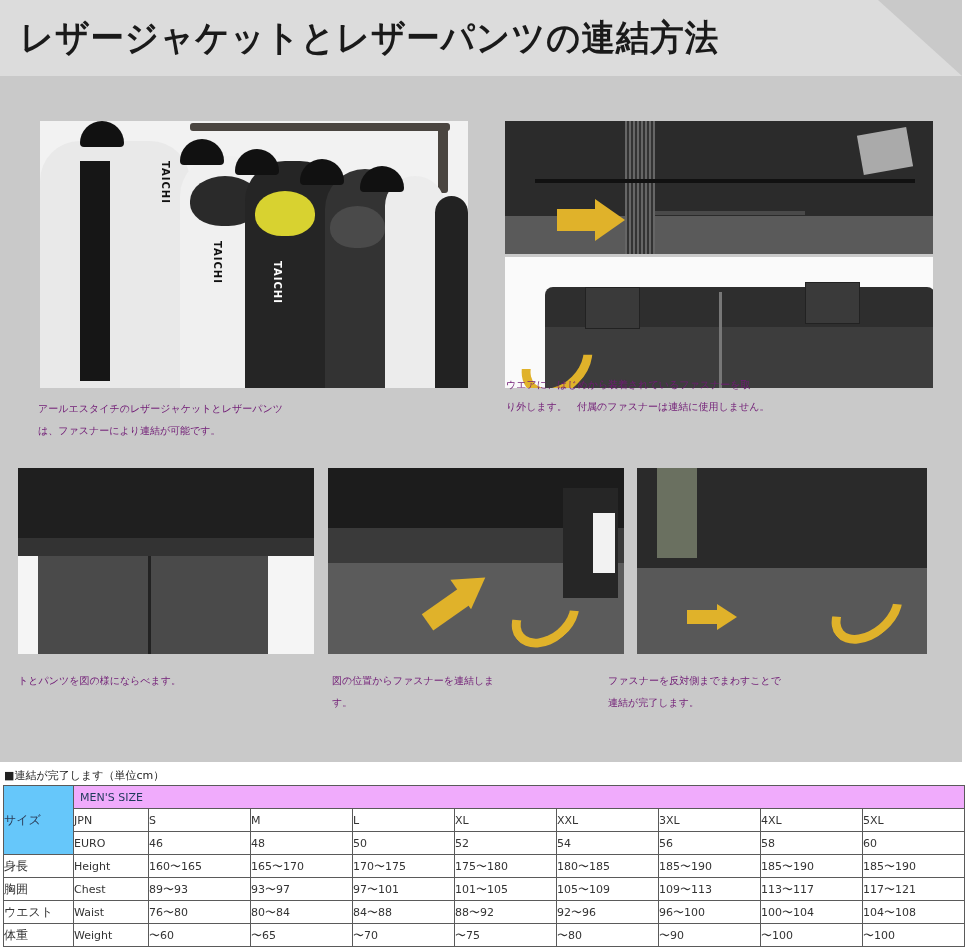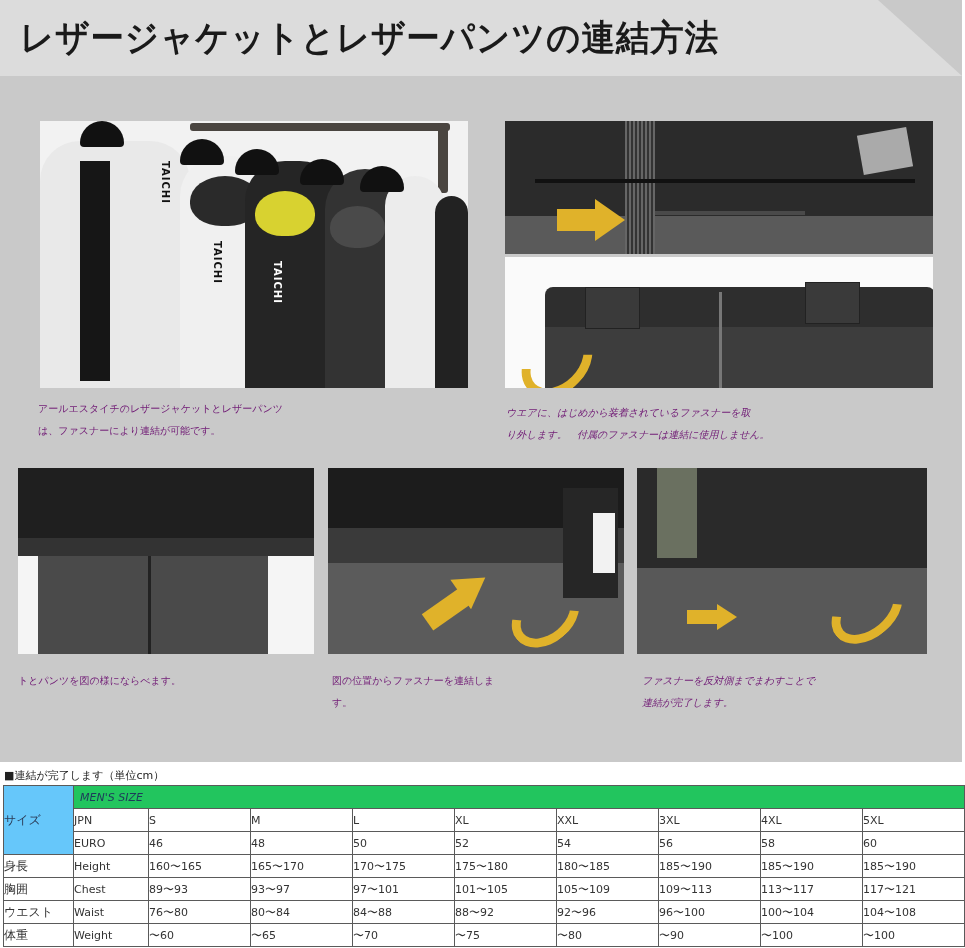--- a/index.html
+++ b/index.html
@@ -106,7 +106,7 @@
   <div>アールエスタイチのレザージャケットとレザーパンツ</div>
   <div>は、ファスナーにより連結が可能です。</div>
 </div>
-<div class="caption" style="left:506px;top:402px;font-style:italic;">
+<div class="caption" style="left:506px;top:374px;">
   <div>ウエアに、はじめから装着されているファスナーを取</div>
   <div>り外します。　付属のファスナーは連結に使用しません。</div>
 </div>

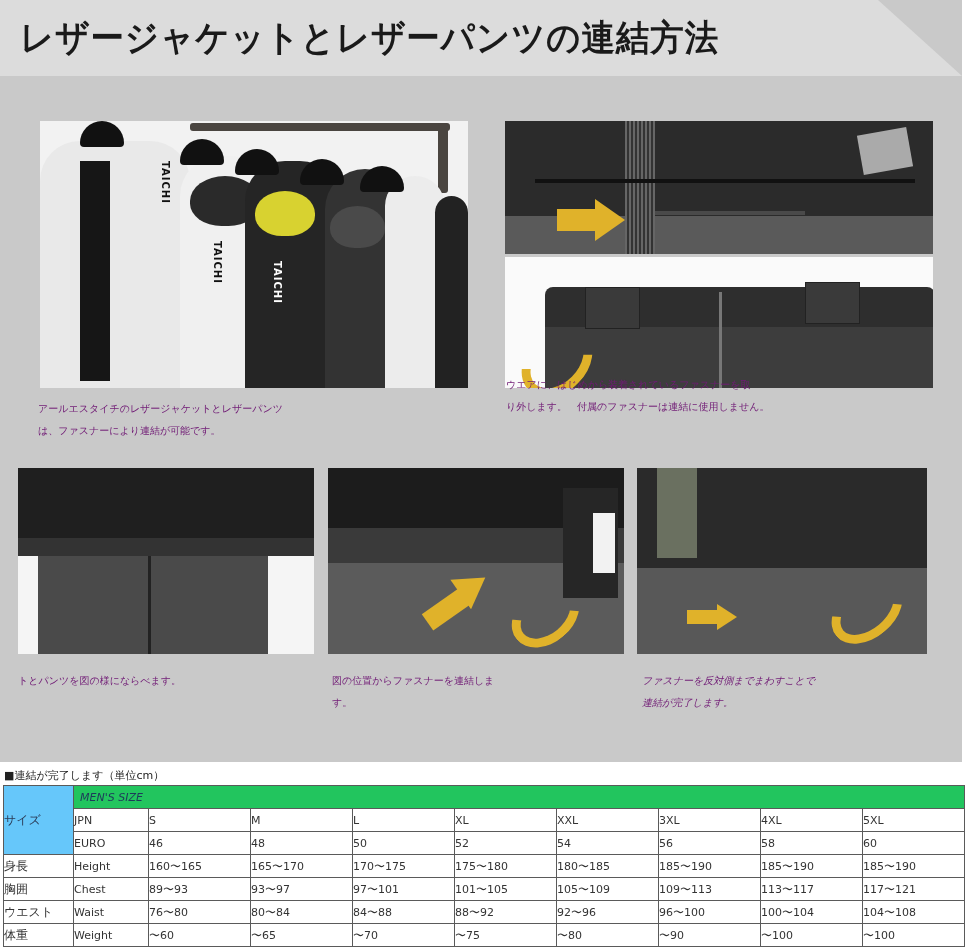--- a/index.html
+++ b/index.html
@@ -142,7 +142,7 @@
   <div>図の位置からファスナーを連結しま</div>
   <div>す。</div>
 </div>
-<div class="caption" style="left:642px;top:670px;font-style:italic;">
+<div class="caption" style="left:608px;top:670px;">
   <div>ファスナーを反対側までまわすことで</div>
   <div>連結が完了します。</div>
 </div>

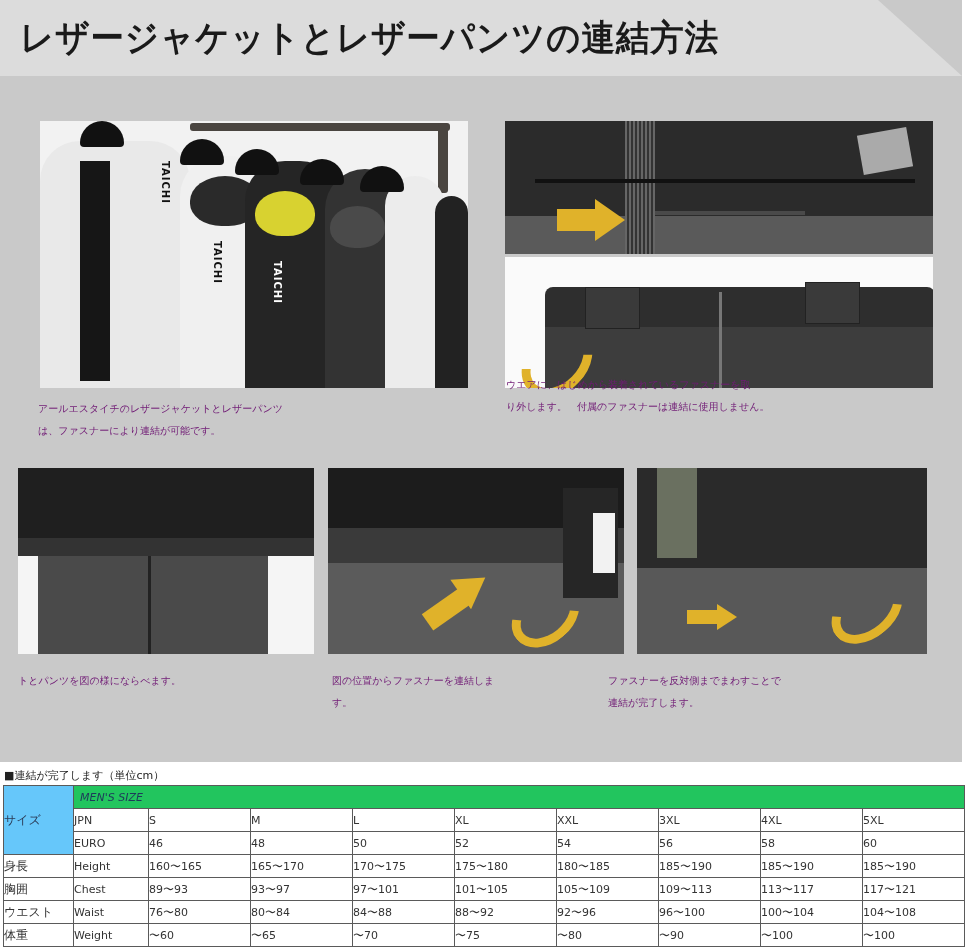--- a/index.html
+++ b/index.html
@@ -42,7 +42,7 @@
   .chart-title { position: absolute; left: 4px; top: 768px; font-size: 11px; color: #222; font-family: "DejaVu Sans", sans-serif; }
   table.size { position: absolute; left: 3px; top: 785px; border-collapse: collapse; font-family: "DejaVu Sans", sans-serif; font-size: 11px; color: #333; table-layout: fixed; }
   table.size td { border: 1px solid #5a5a5a; text-align: left; height: 23px; padding: 0; white-space: nowrap; }
-  .hdr-blue { background: #22c55e; font-style: italic; }
+  .hdr-blue { background: #f0abfc; }
   .mens { text-align: left !important; padding-left: 6px !important; color: #1e3a5a; }
   .sz-label { background: #66c7fa; color: #2a3a55; font-size: 12px; }
   .jp { font-size: 12px; }

